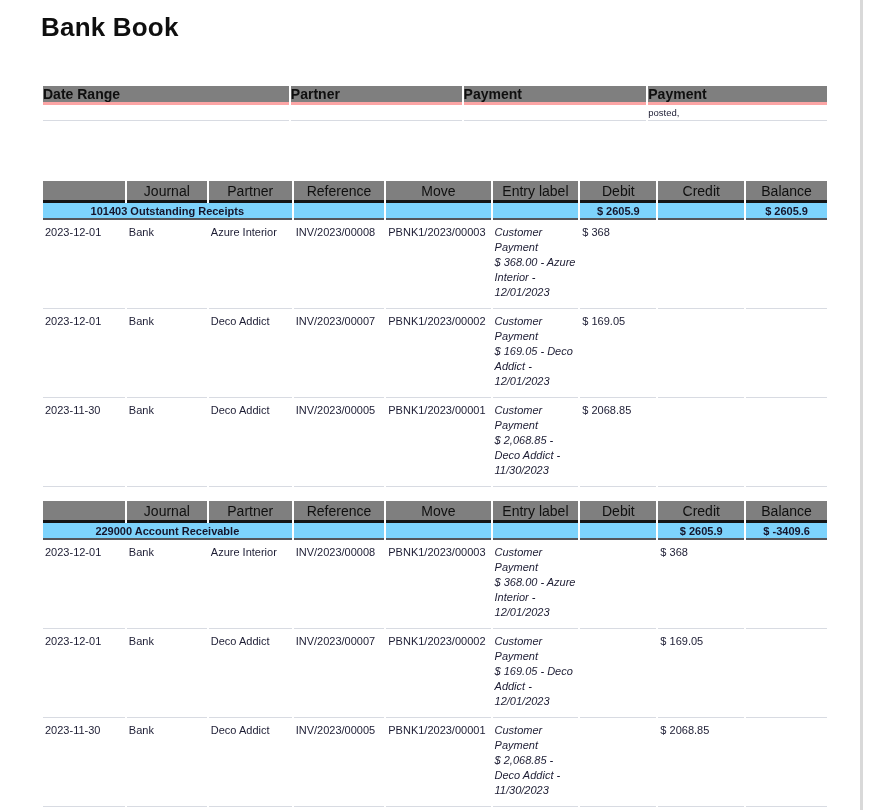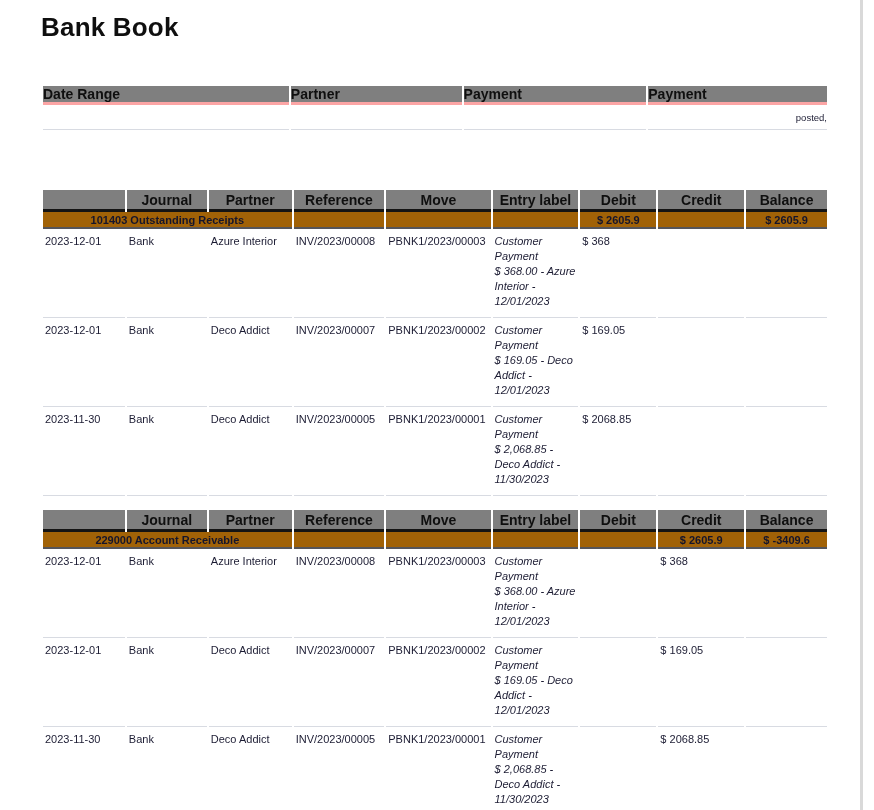--- a/index.html
+++ b/index.html
@@ -44,9 +44,9 @@
   table.filters td.filter-value {
     font-size: 9.5px;
     color: #1c1c33;
-    text-align: right;
-    vertical-align: middle;
-    height: 25px;
+    text-align: left;
+    vertical-align: middle;
+    height: 16px;
     border-bottom: 1px solid #d8dbe2;
   }
   

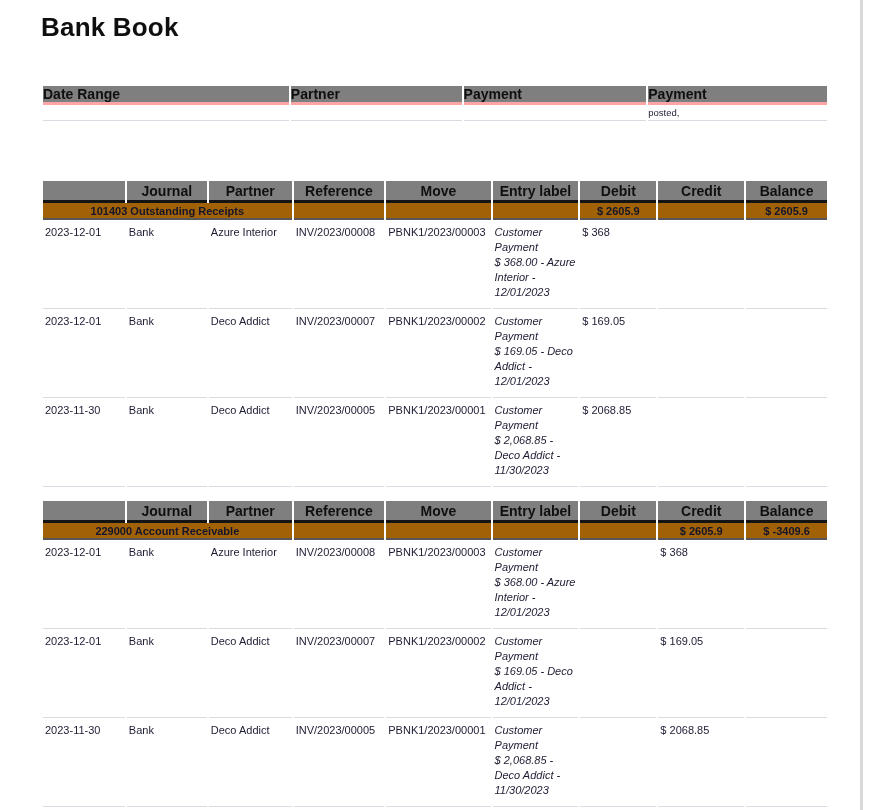--- a/index.html
+++ b/index.html
@@ -56,7 +56,7 @@
     background: #7f7f7f;
     color: #0f0f0f;
     font-size: 14px;
-    font-weight: 700;
+    font-weight: 400;
     height: 22px;
     text-align: center;
     vertical-align: middle;

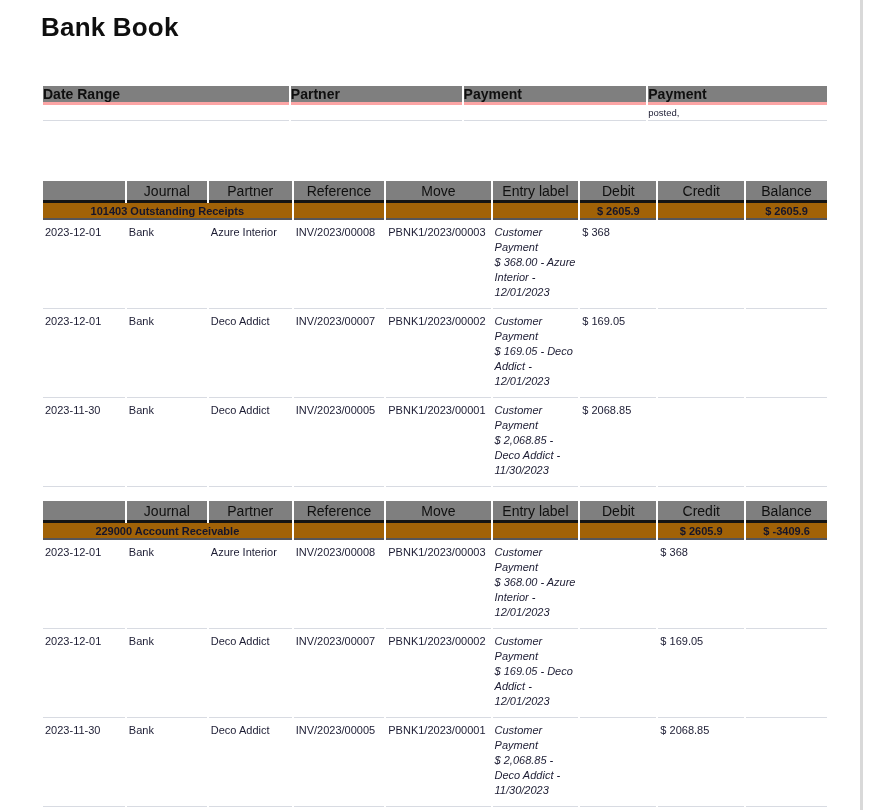--- a/index.html
+++ b/index.html
@@ -63,7 +63,7 @@
     border-bottom: 3px solid #141414;
   }
   tr.group-row td {
-    background: #a16207;
+    background: #7dd3fc;
     color: #15152b;
     font-size: 11px;
     font-weight: 700;

